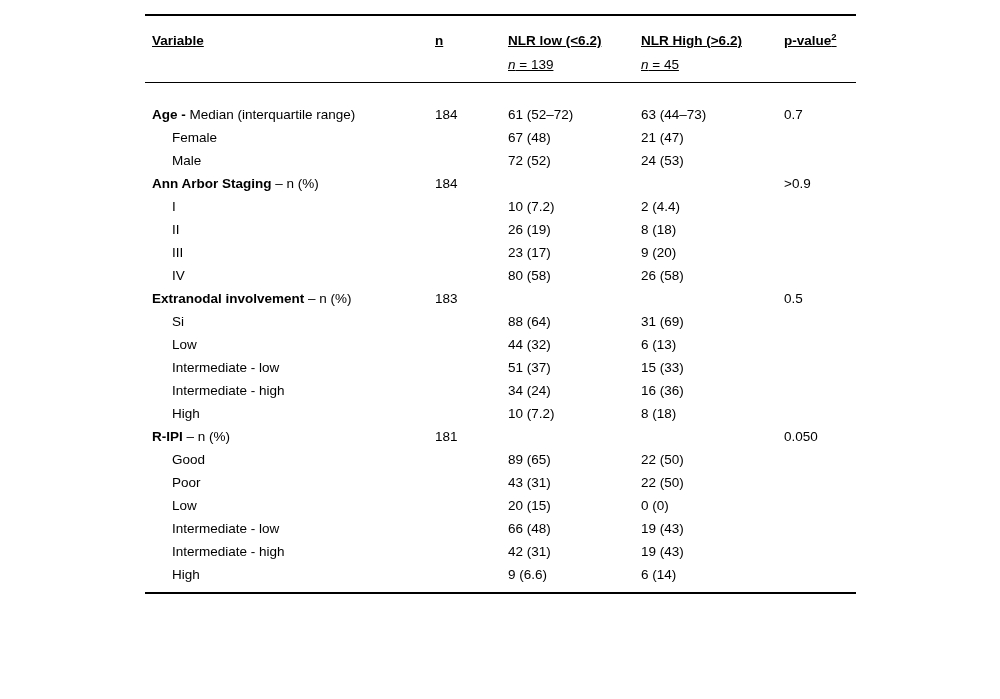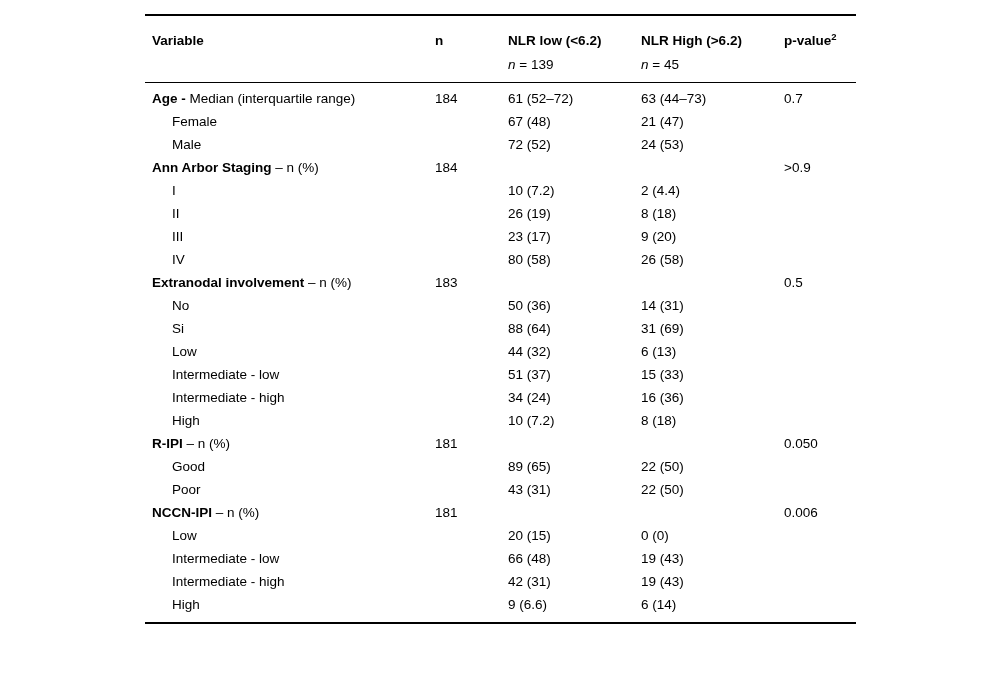--- a/index.html
+++ b/index.html
@@ -39,6 +39,7 @@
   }
   thead {
     border-bottom: 1px solid #000000;
+    text-decoration: underline;
   }
   thead tr.header-main th {
     font-weight: bold;

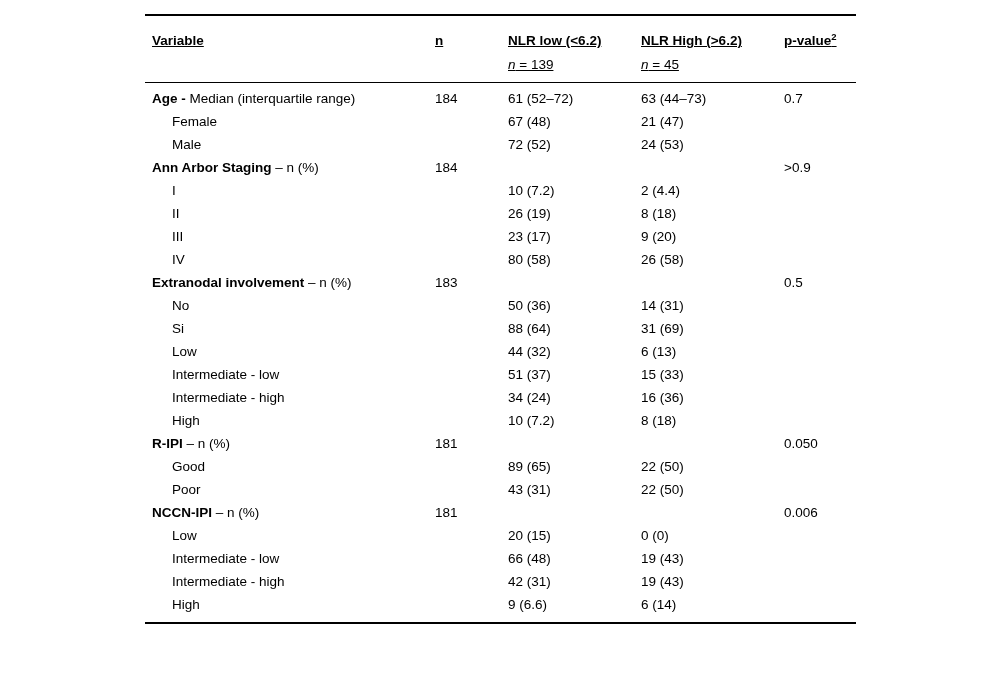--- a/index.html
+++ b/index.html
@@ -57,7 +57,7 @@
     height: 23px;
   }
   tbody tr:first-child td {
-    padding-top: 4px;
+    padding-top: 20px;
   }
   tbody tr:last-child td {
     padding-bottom: 6px;

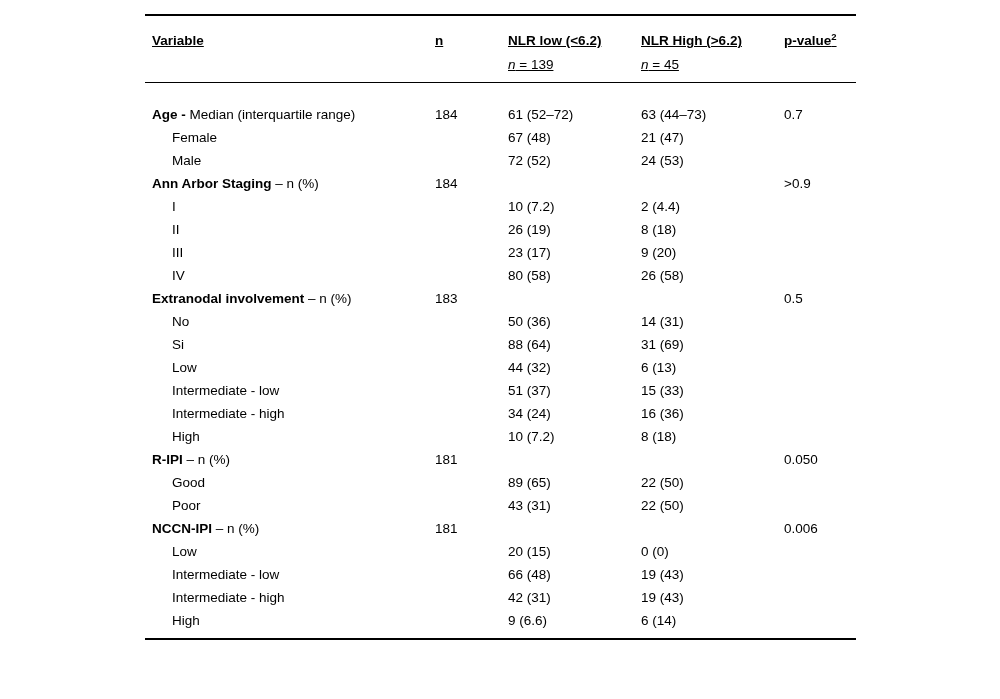--- a/index.html
+++ b/index.html
@@ -174,13 +174,6 @@
     <td>0.5</td>
   </tr>
 
-  <tr>
-    <td class="col-var indent"><span class="b"></span><span>No</span></td>
-    <td></td>
-    <td>50 (36)</td>
-    <td>14 (31)</td>
-    <td></td>
-  </tr>
 
   <tr>
     <td class="col-var indent"><span class="b"></span><span>Si</span></td>

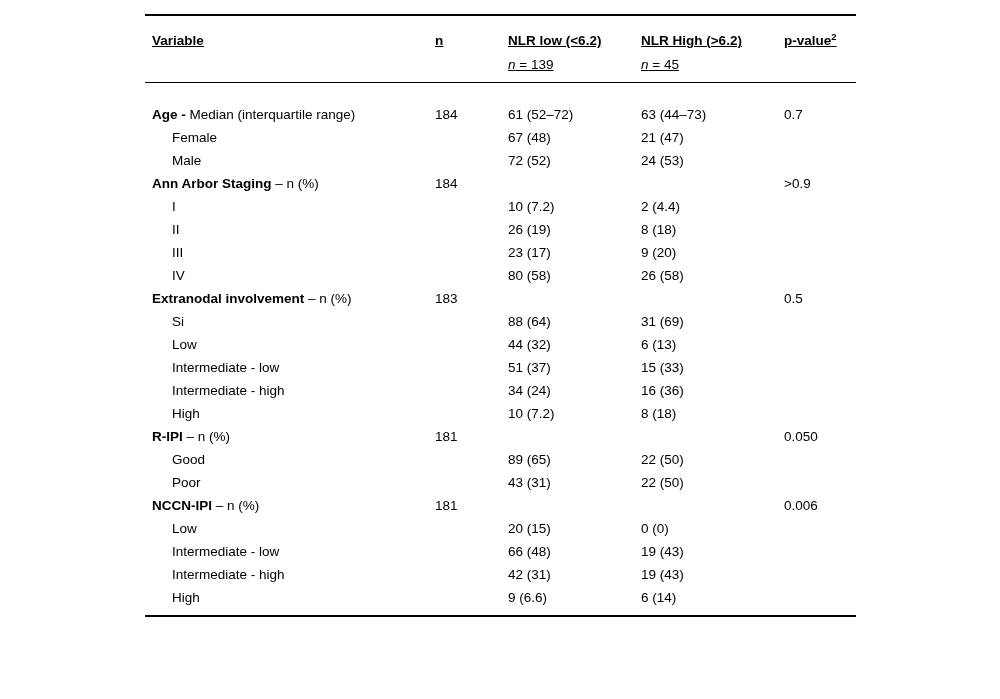--- a/index.html
+++ b/index.html
@@ -241,13 +241,6 @@
     <td></td>
   </tr>
 
-  <tr>
-    <td class="col-var"><span class="b">NCCN-IPI</span><span> – n (%)</span></td>
-    <td>181</td>
-    <td></td>
-    <td></td>
-    <td>0.006</td>
-  </tr>
 
   <tr>
     <td class="col-var indent"><span class="b"></span><span>Low</span></td>

